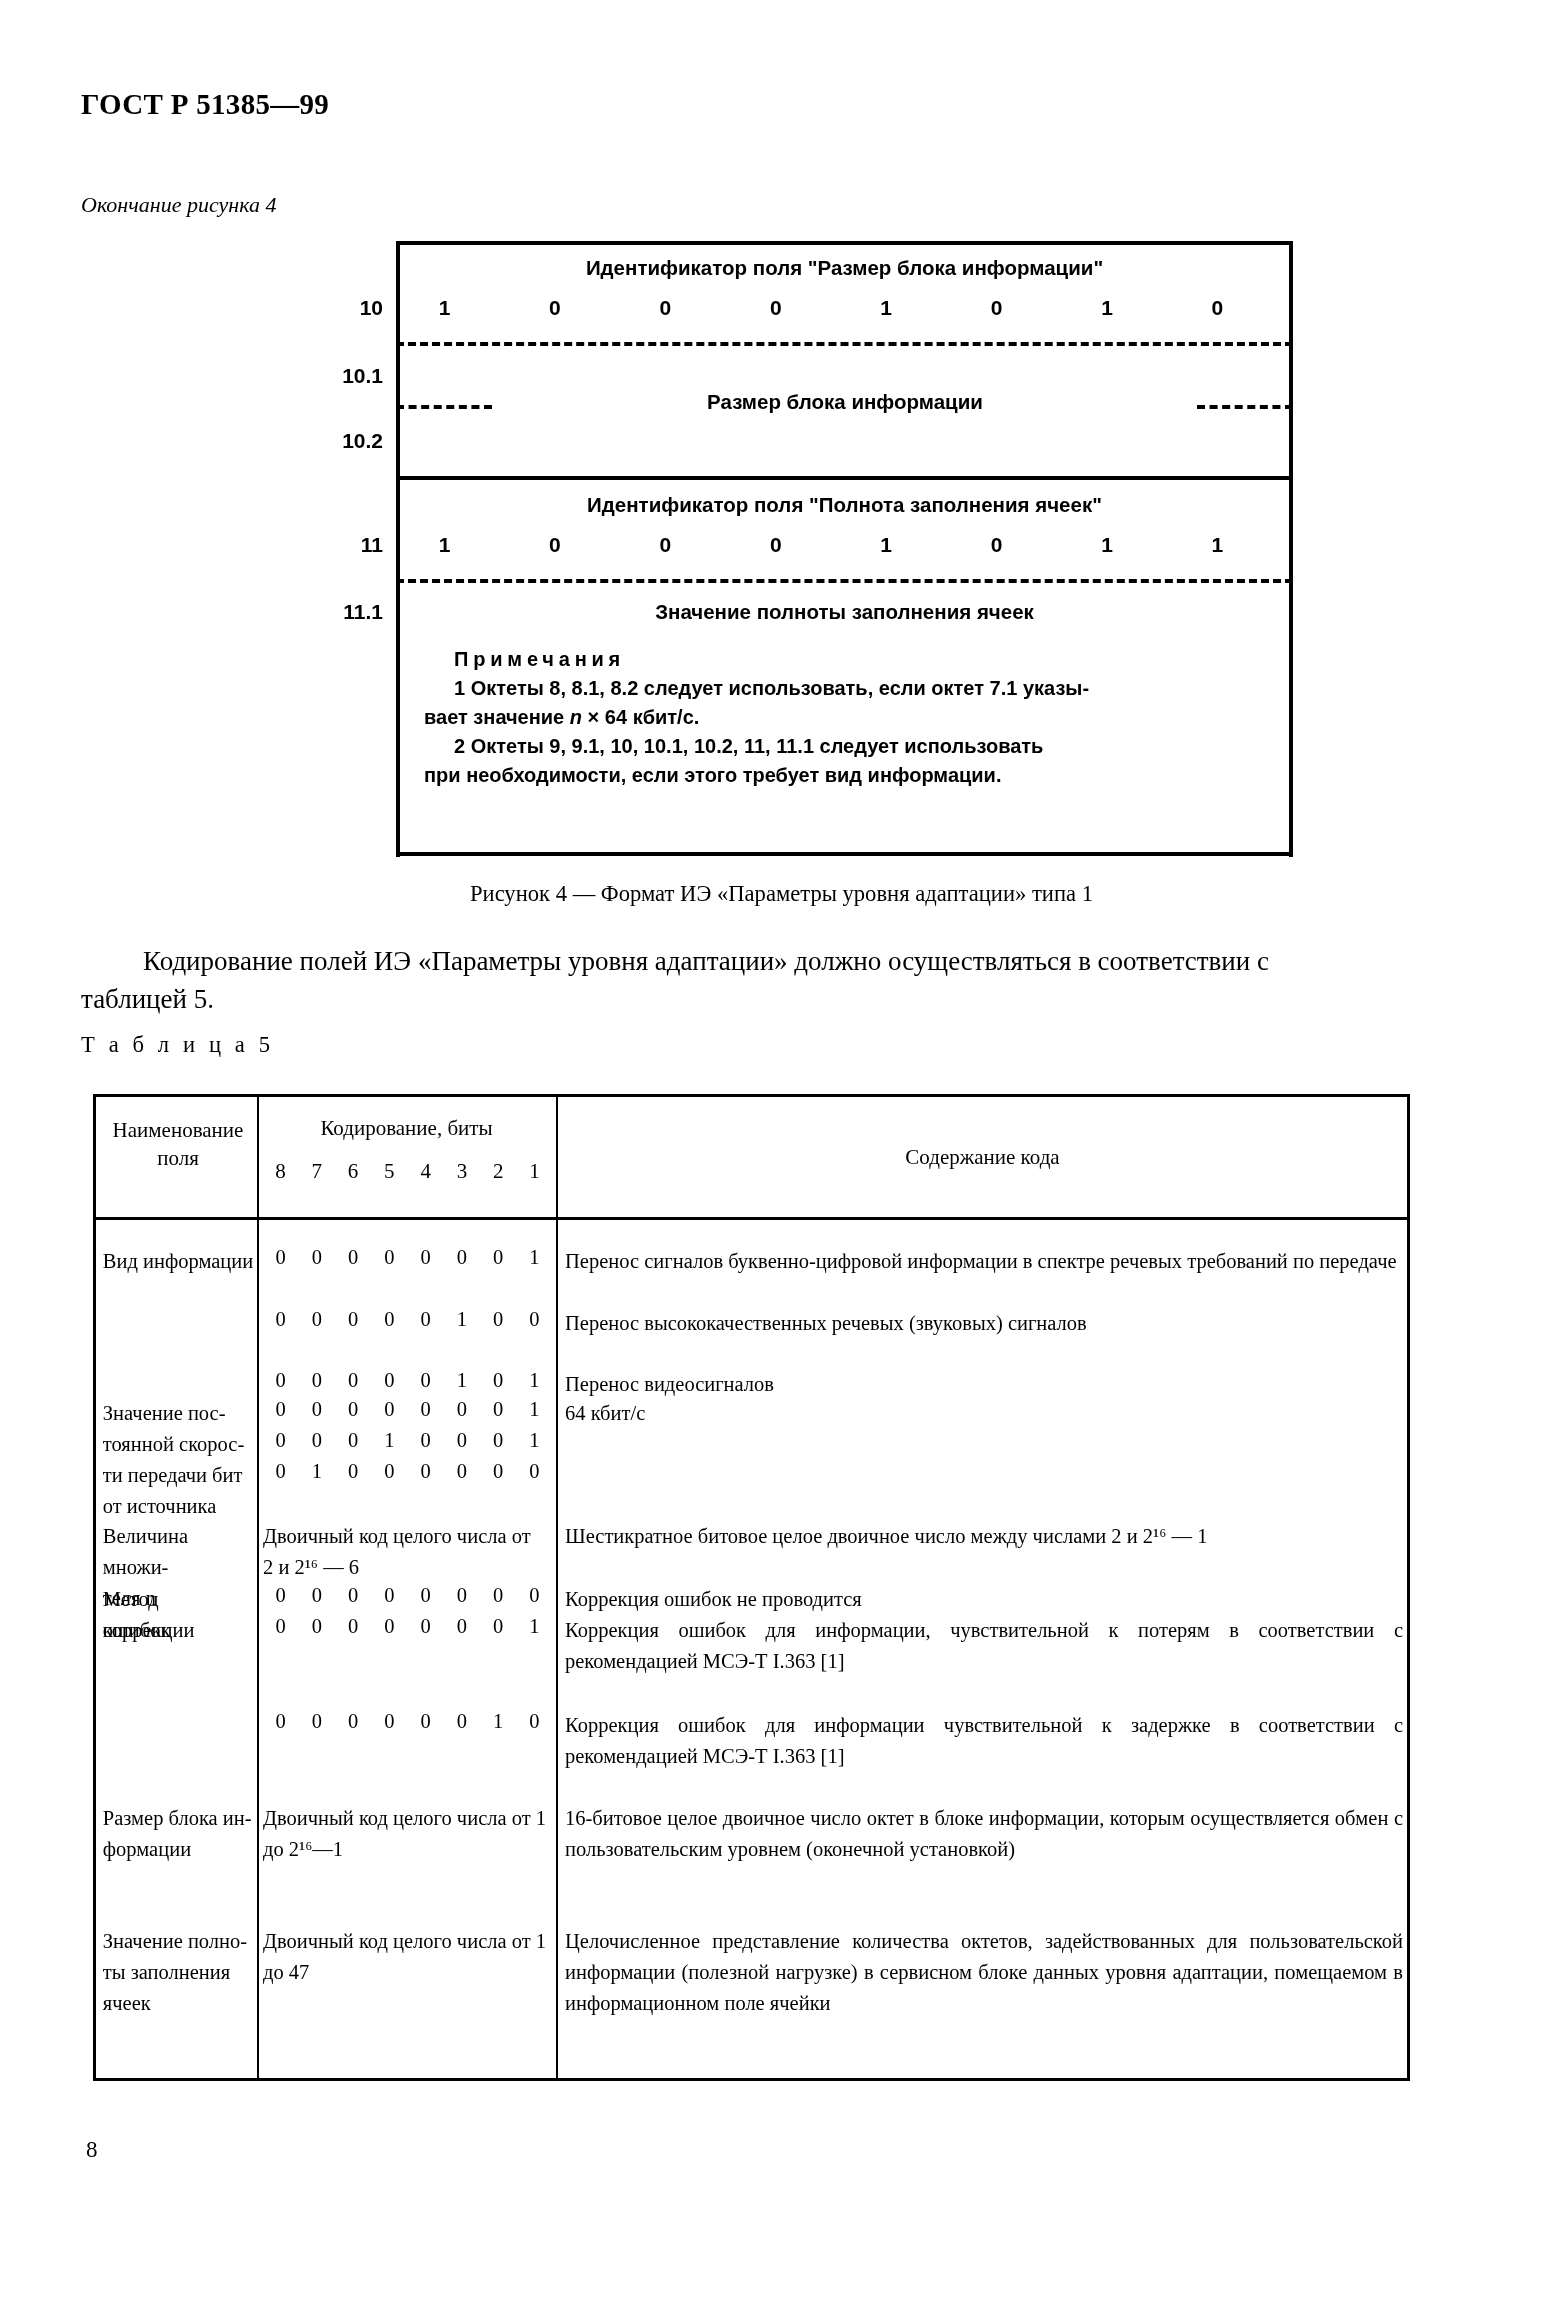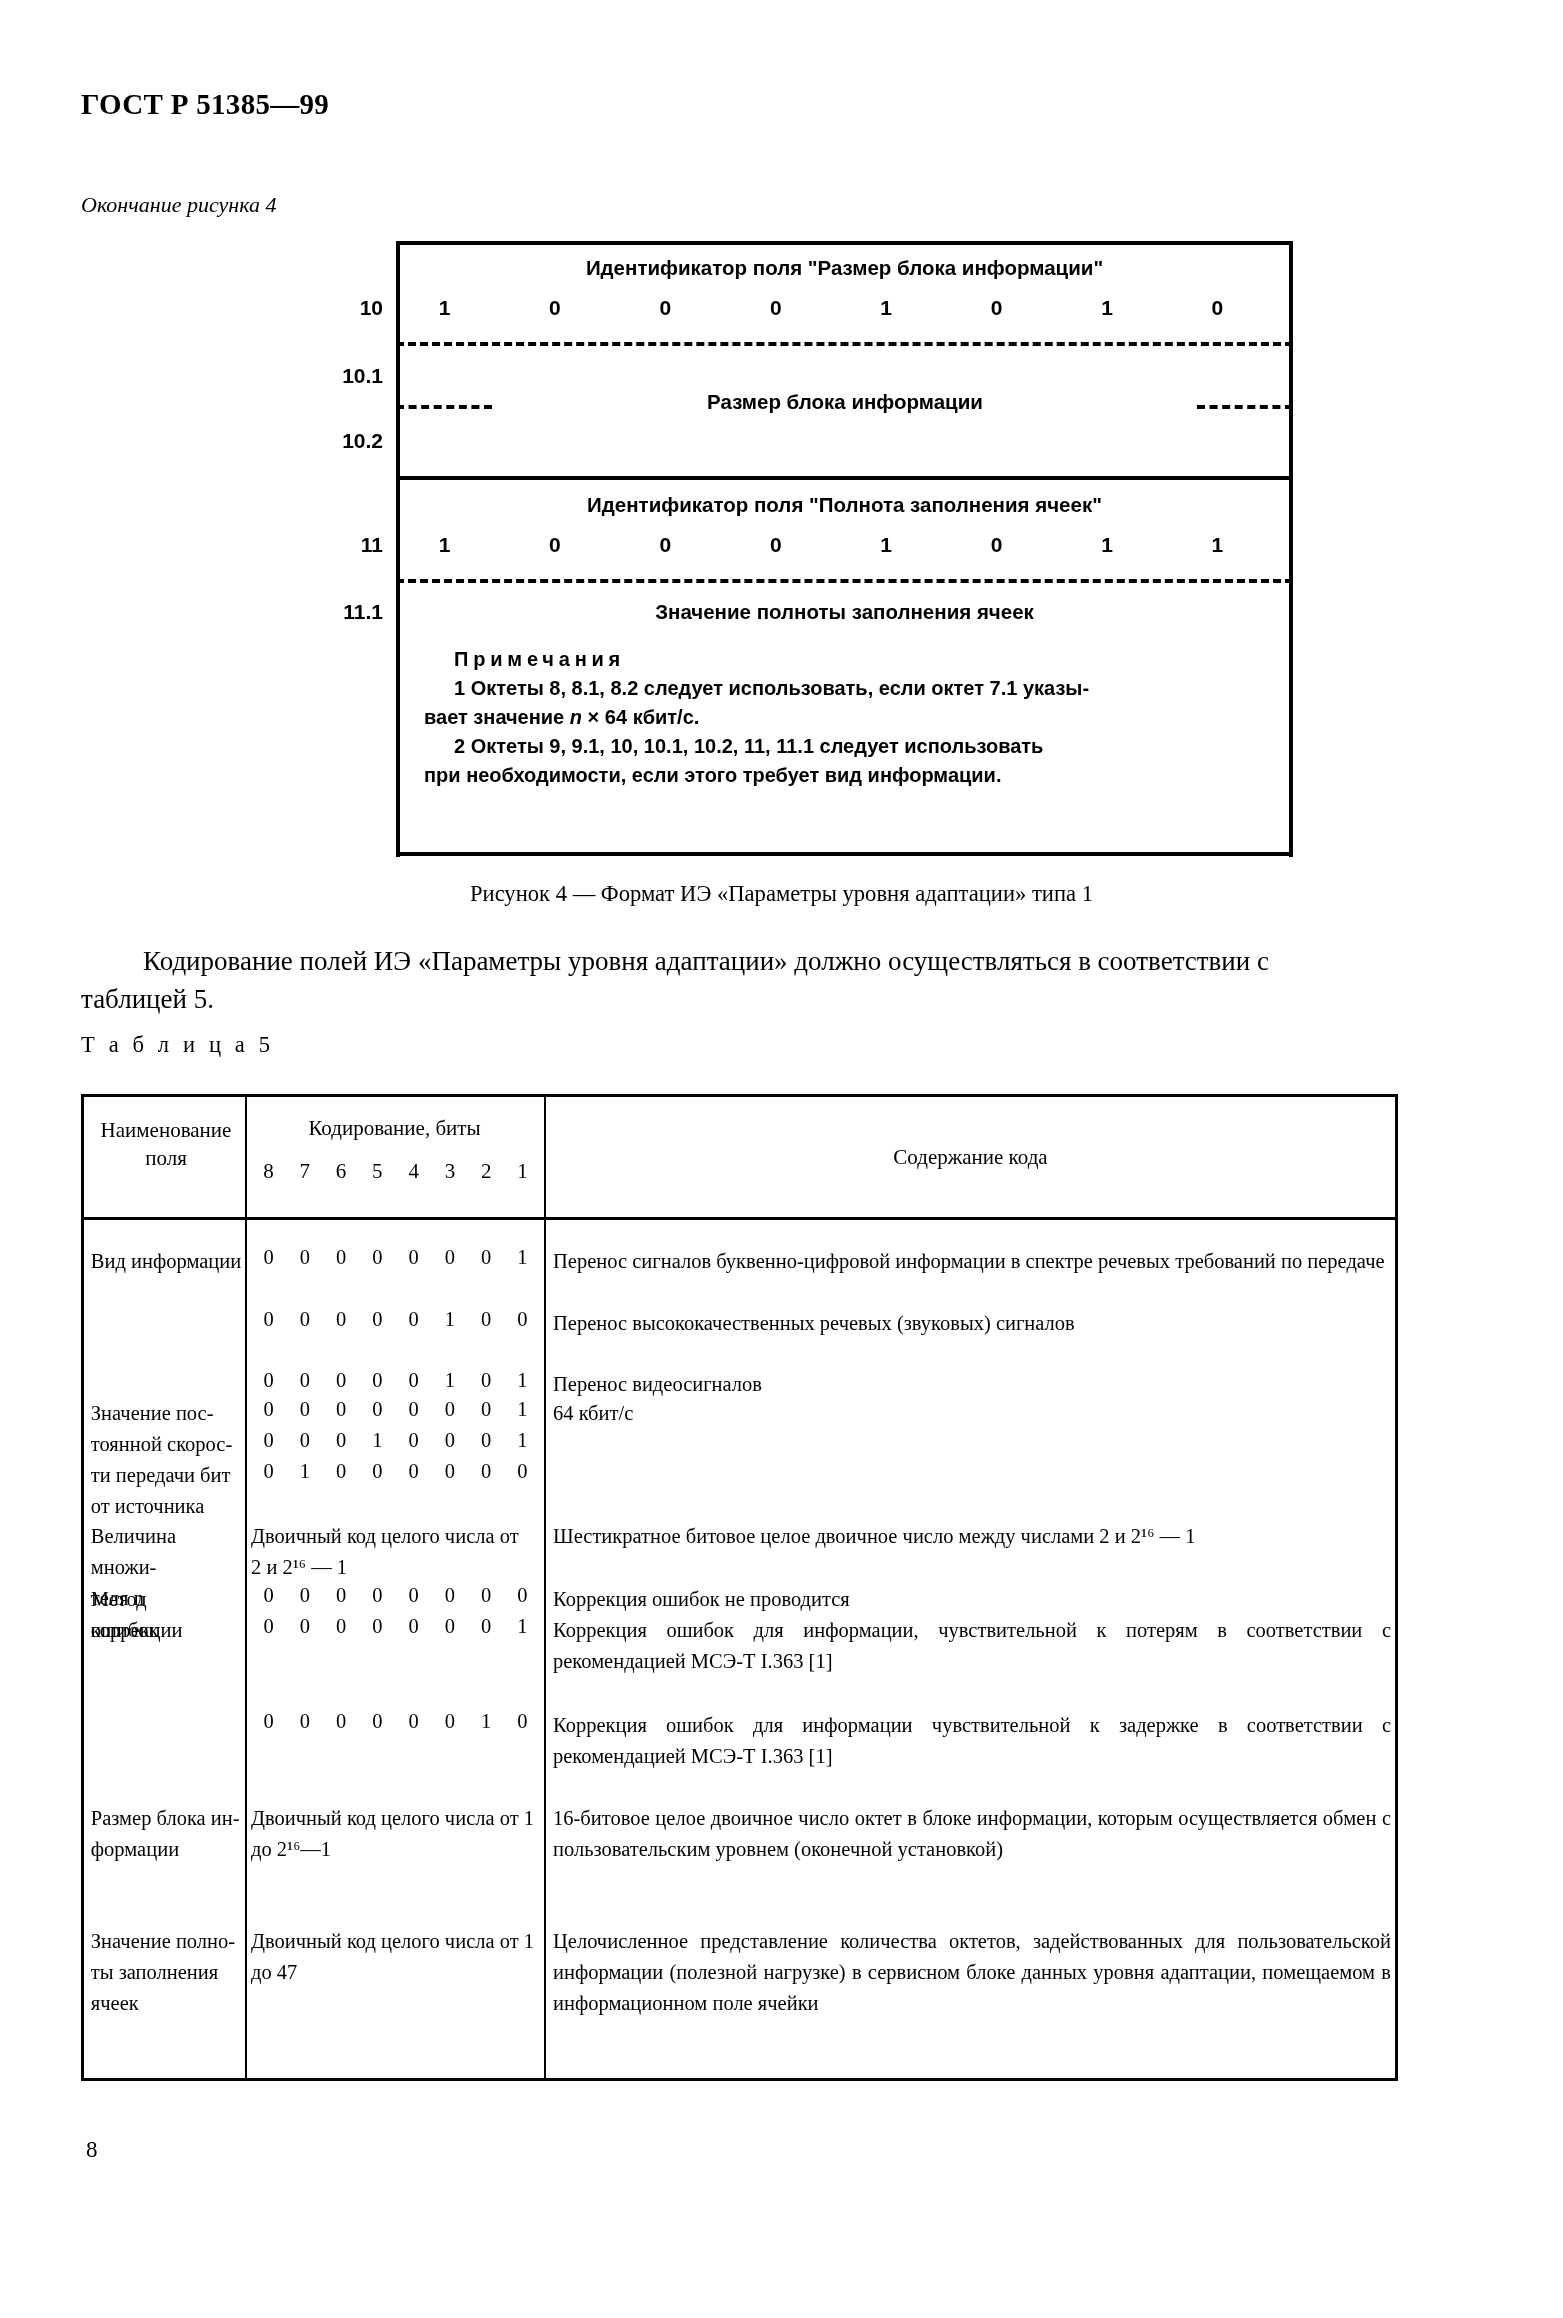--- a/index.html
+++ b/index.html
@@ -99,7 +99,7 @@
 
   
   .tbl{
-    position:absolute;left:81px;top:1094px;
+    position:absolute;left:93px;top:1094px;
     width:1317px;height:987px;
     border:3.4px solid #000;box-sizing:border-box;padding-left:16px;
   }

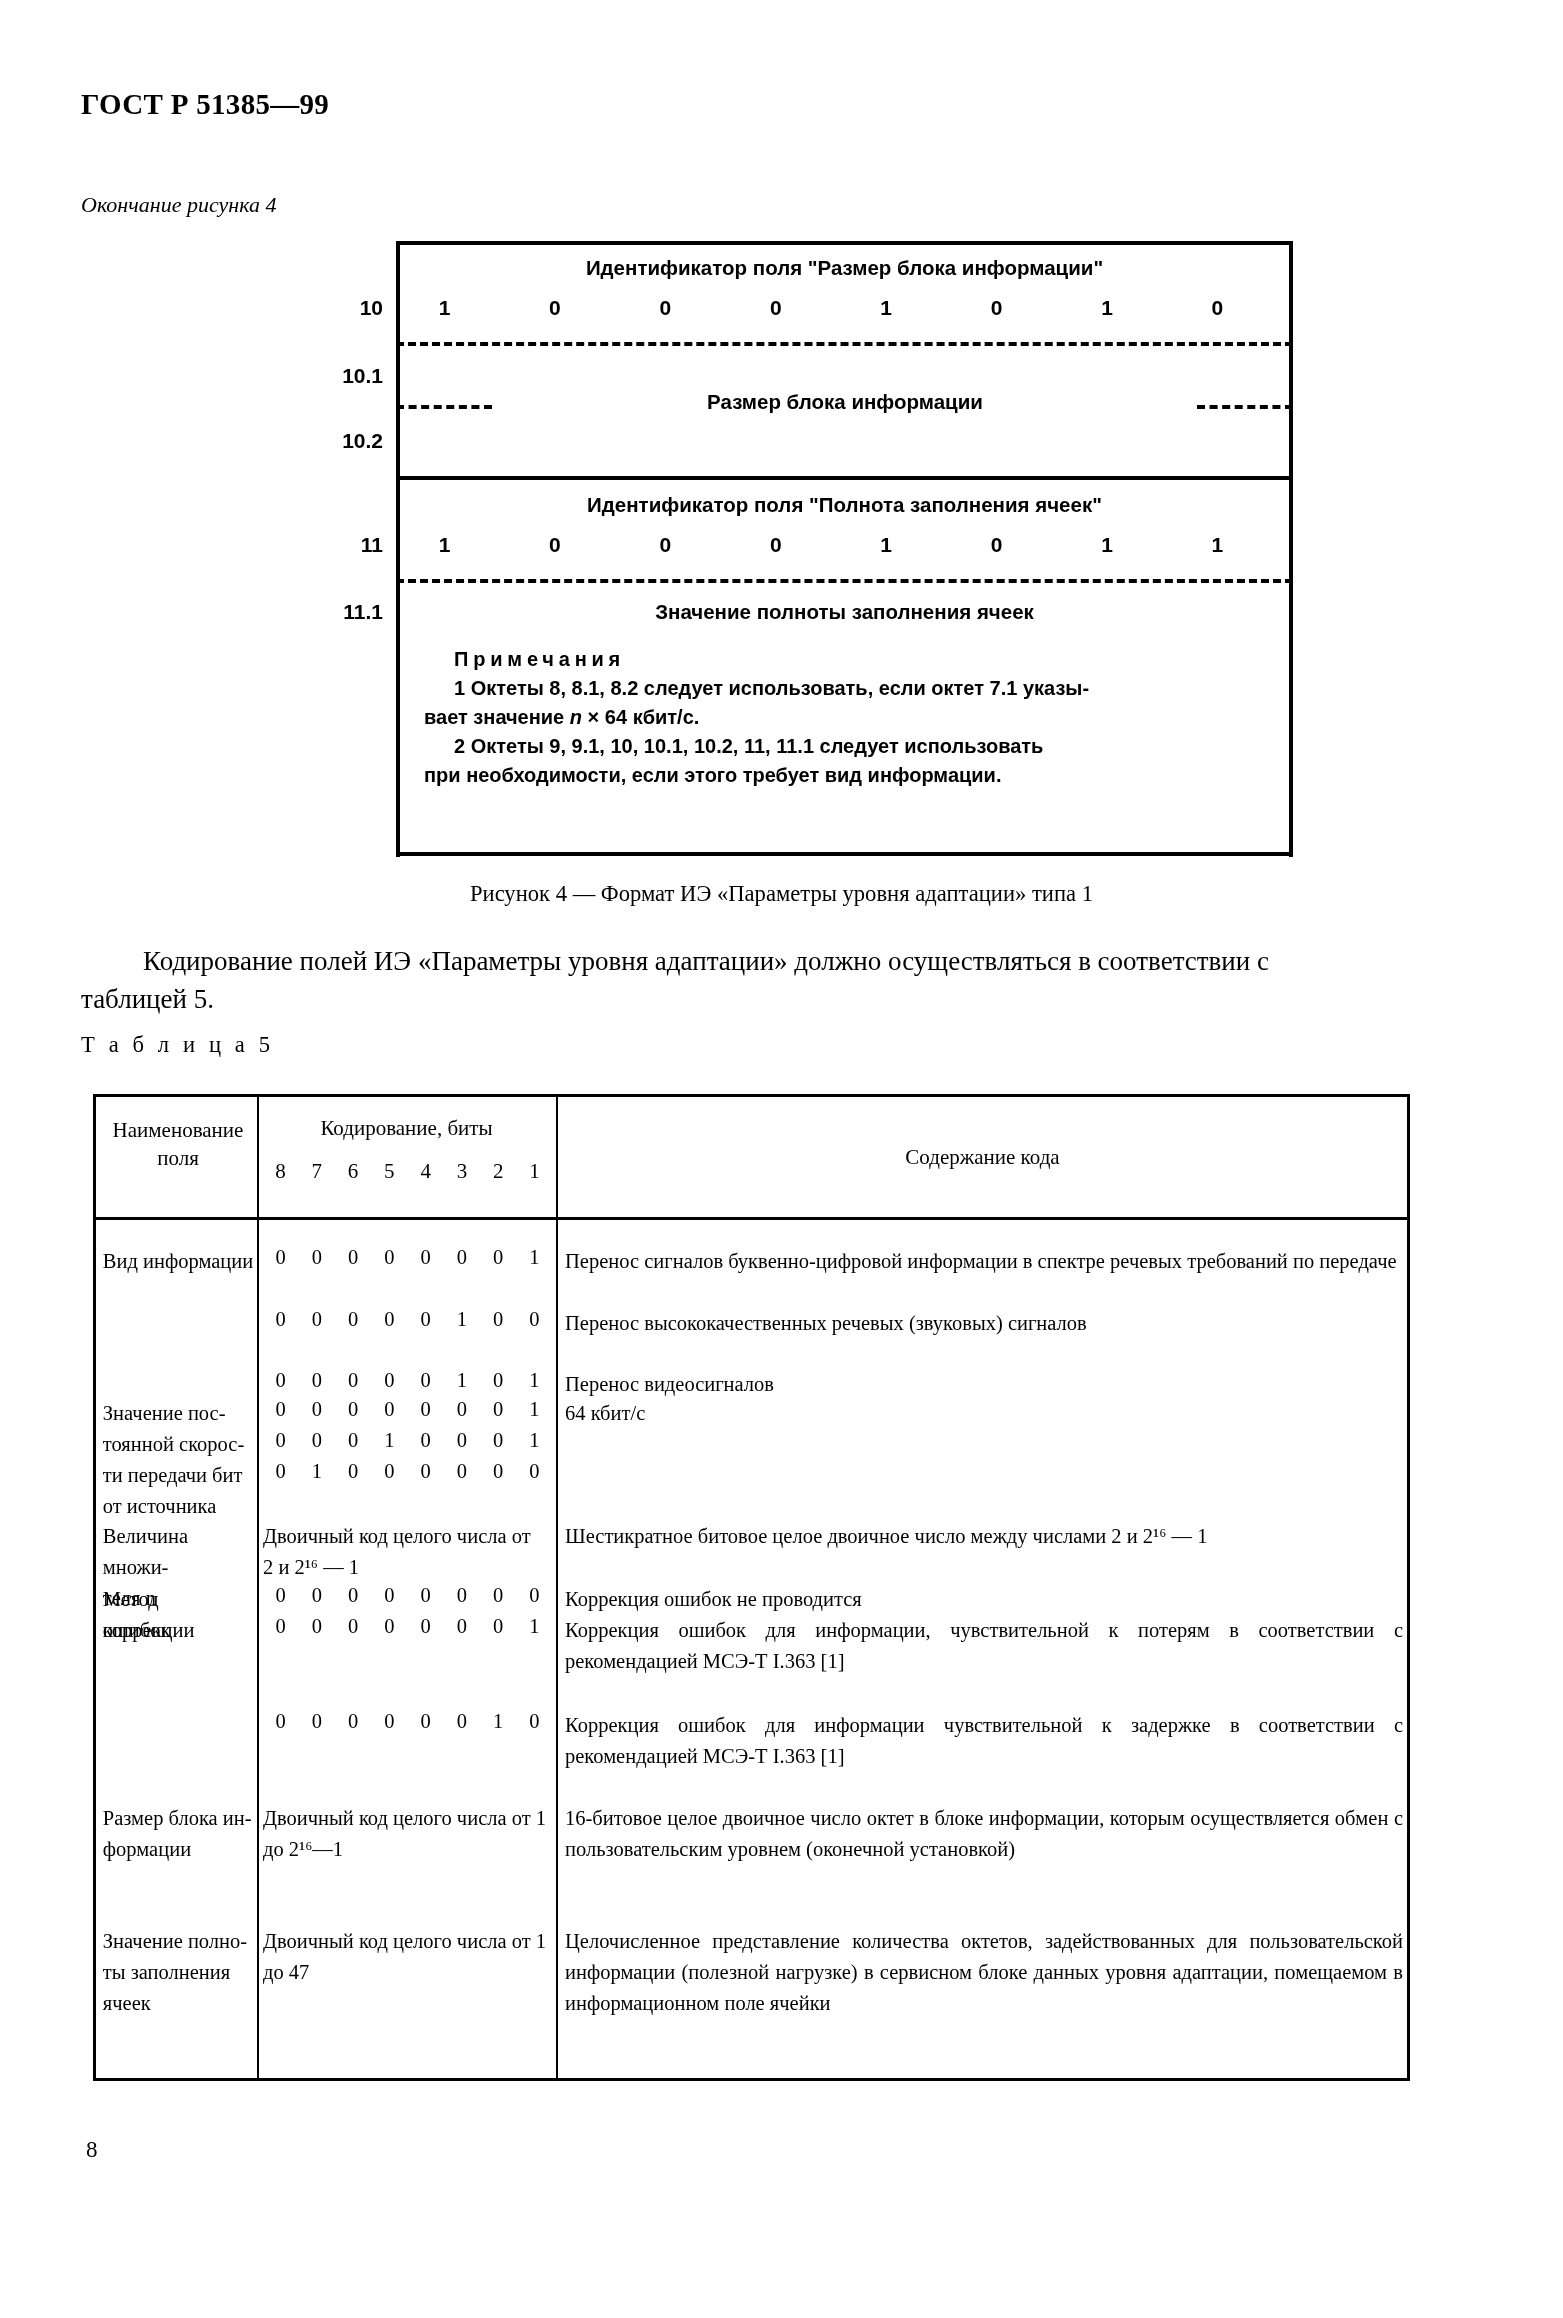--- a/index.html
+++ b/index.html
@@ -327,7 +327,7 @@
     </div>
     <div class="cell c-code" style="top:424px;">
       <span>Двоичный код целого числа от</span><br>
-      <span>2 и 2¹⁶ — 1</span>
+      <span>2 и 2¹⁶ — 6</span>
     </div>
     <div class="cell c-desc jl" style="top:424px;">Шестикратное битовое целое двоичное число между числами 2 и 2¹⁶ — 1</div>
 

